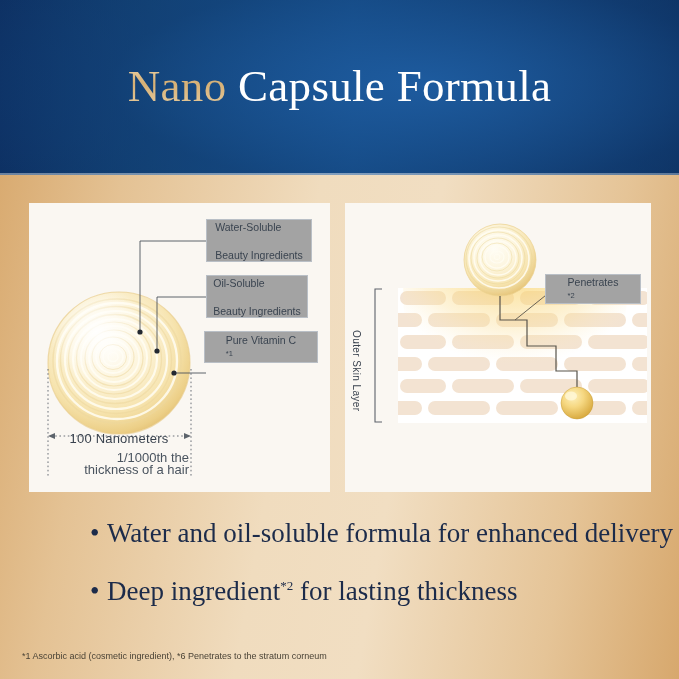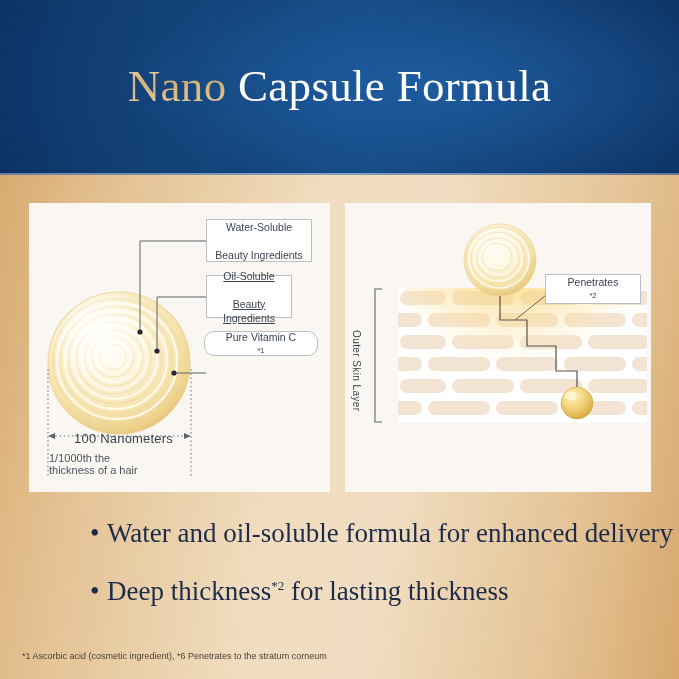--- a/index.html
+++ b/index.html
@@ -51,8 +51,8 @@
 
   
   .lbox{
-    position:absolute;background:#ffffff;border:1px solid #b9bfc6;
-    color:#3a4450;font-size:10.5px;line-height:14px;text-align:center;
+    position:absolute;background:#a3a3a3;border:1px solid #b9bfc6;
+    color:#3a4450;font-size:10.5px;line-height:14px;
     display:flex;align-items:center;justify-content:center;
     box-sizing:border-box;padding:3px 5px;
   }

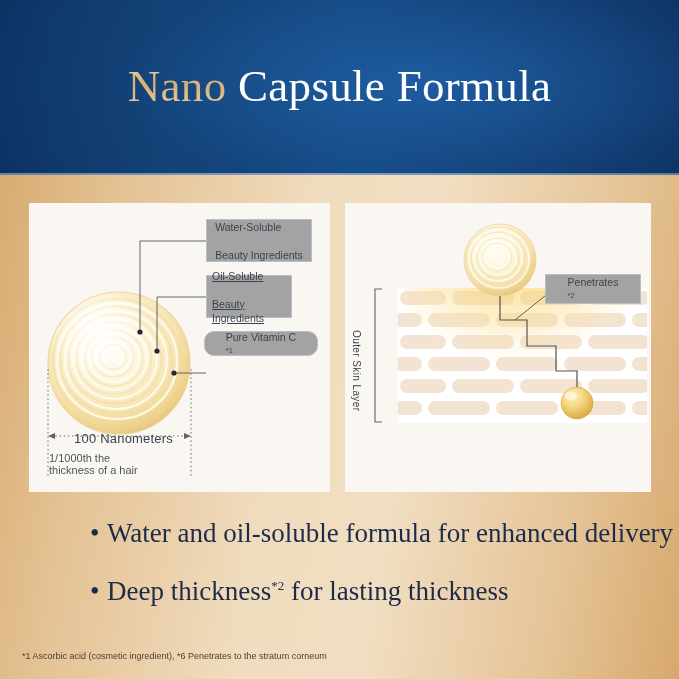--- a/index.html
+++ b/index.html
@@ -60,7 +60,7 @@
   .sup{font-size:7.5px;vertical-align:super;}
 
   .lb1{left:206px;top:219px;width:106px;height:43px;}
-  .lb2{left:206px;top:275px;width:86px;height:43px;text-decoration:underline;}
+  .lb2{left:206px;top:275px;width:102px;height:43px;}
   .lb3{left:204px;top:331px;width:114px;height:25px;border-radius:10px;}
   .lb-pen{left:545px;top:274px;width:96px;height:30px;}
 

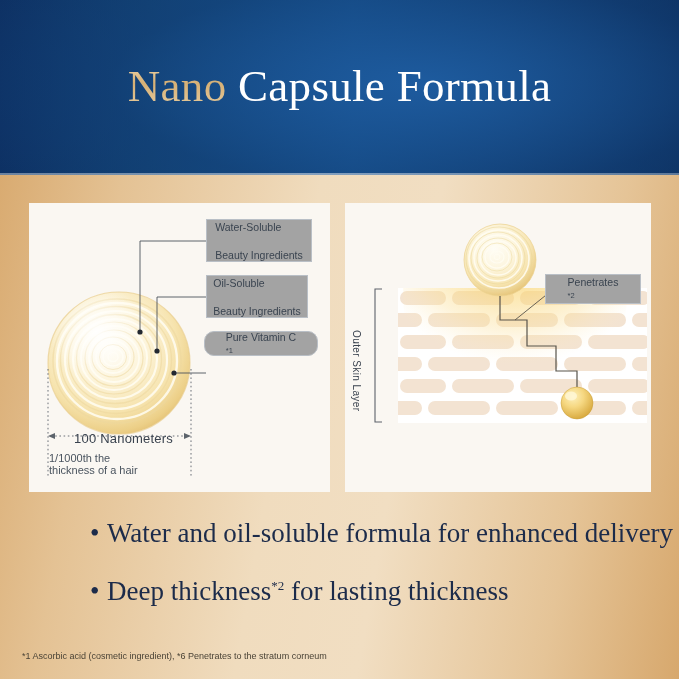--- a/index.html
+++ b/index.html
@@ -61,7 +61,7 @@
 
   .lb1{left:206px;top:219px;width:106px;height:43px;}
   .lb2{left:206px;top:275px;width:102px;height:43px;}
-  .lb3{left:204px;top:331px;width:114px;height:25px;border-radius:10px;}
+  .lb3{left:204px;top:331px;width:114px;height:32px;}
   .lb-pen{left:545px;top:274px;width:96px;height:30px;}
 
   

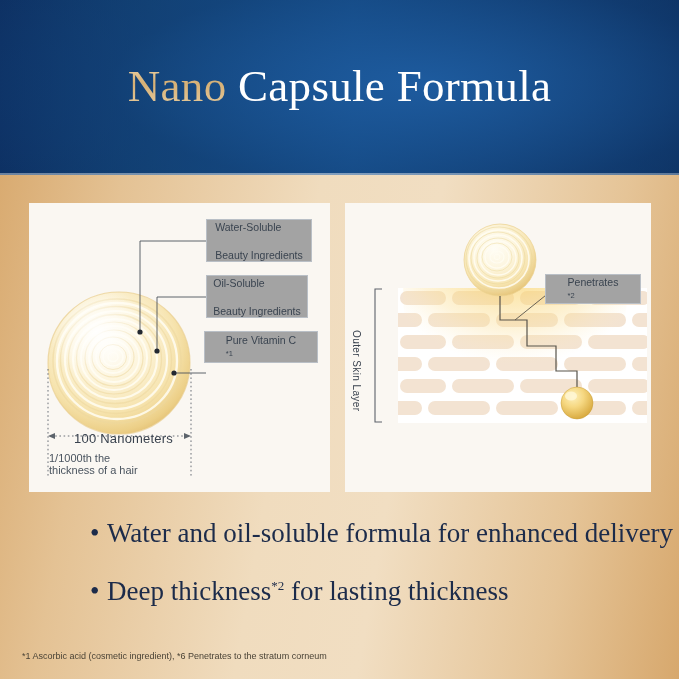--- a/index.html
+++ b/index.html
@@ -66,7 +66,7 @@
 
   
   .nano-main{
-    position:absolute;left:33px;top:430px;width:140px;text-align:right;
+    position:absolute;left:49px;top:430px;width:140px;text-align:center;
     color:#39424e;font-size:13px;line-height:18px;letter-spacing:.2px;
   }
   .nano-sub{

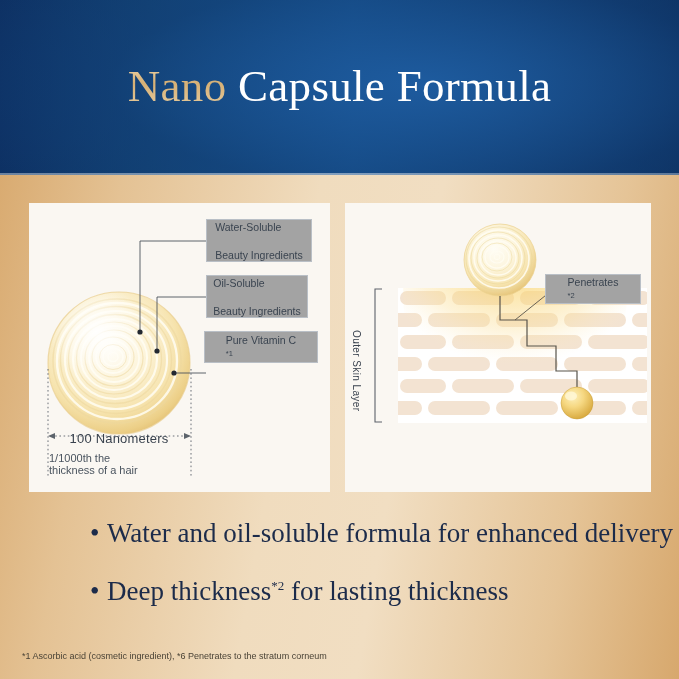--- a/index.html
+++ b/index.html
@@ -70,8 +70,8 @@
     color:#39424e;font-size:13px;line-height:18px;letter-spacing:.2px;
   }
   .nano-sub{
-    position:absolute;left:49px;top:452px;width:140px;text-align:left;
-    color:#4a545f;font-size:11px;line-height:12px;
+    position:absolute;left:49px;top:452px;width:140px;text-align:right;
+    color:#4a545f;font-size:13px;line-height:12px;
   }
 
   

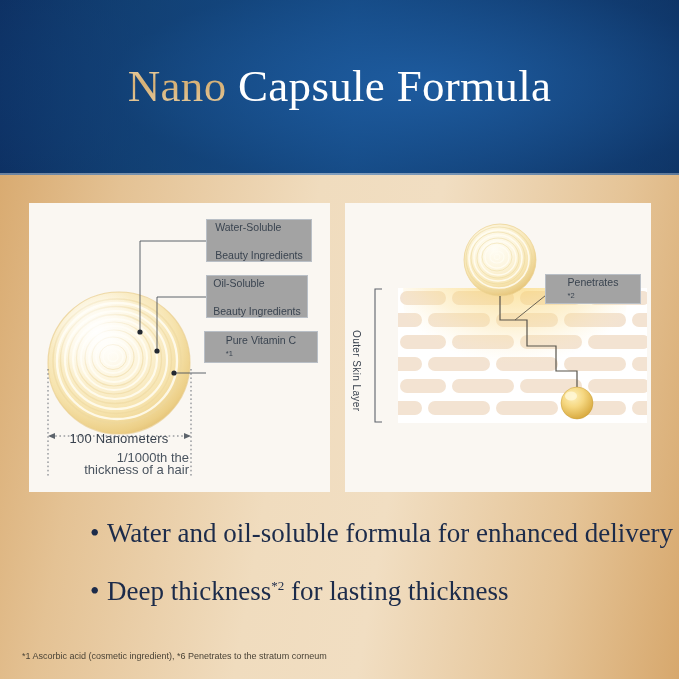--- a/index.html
+++ b/index.html
@@ -317,7 +317,7 @@
       <span class="dot">•</span><span>Water and oil-soluble formula for enhanced delivery</span>
     </div>
     <div class="bullet">
-      <span class="dot">•</span><span>Deep thickness</span><span class="sup2">*2</span><span> for lasting thickness</span>
+      <span class="dot">•</span><span>Deep ingredient</span><span class="sup2">*2</span><span> for lasting thickness</span>
     </div>
   </div>
 

